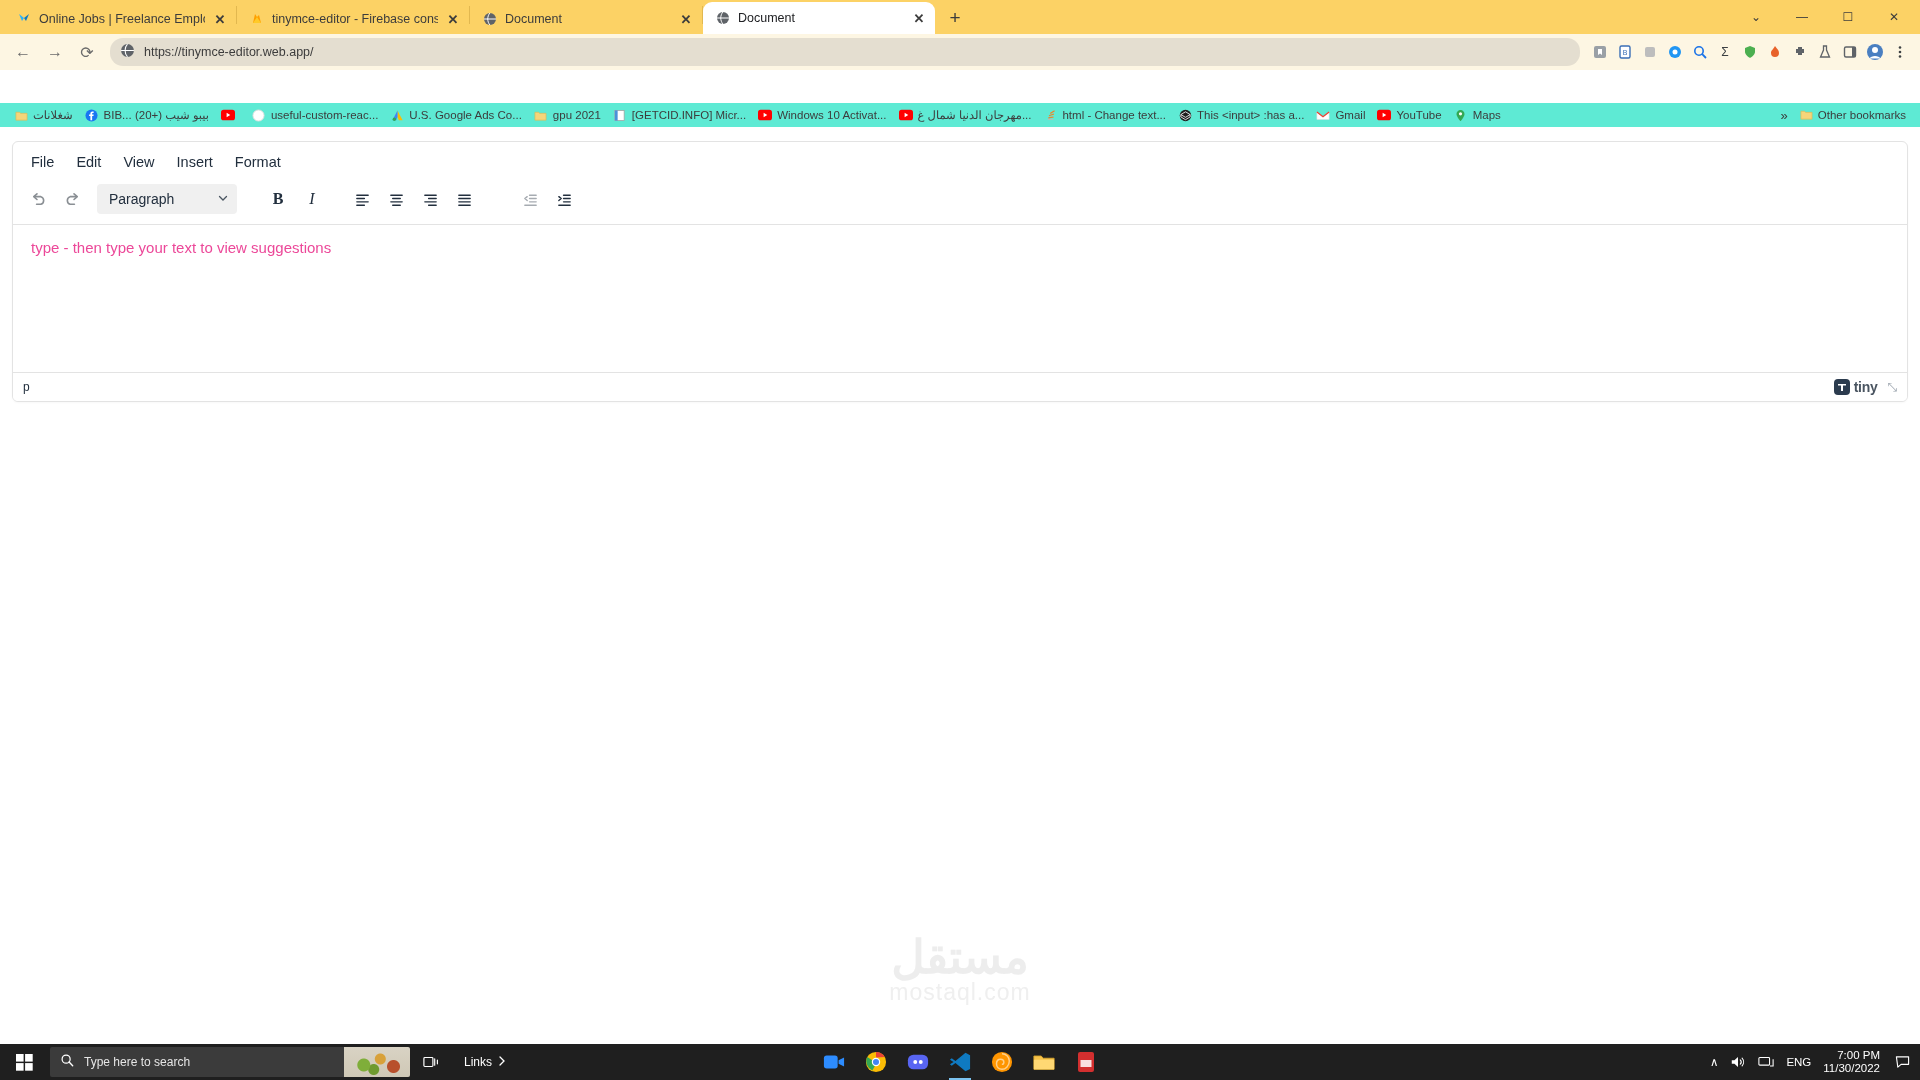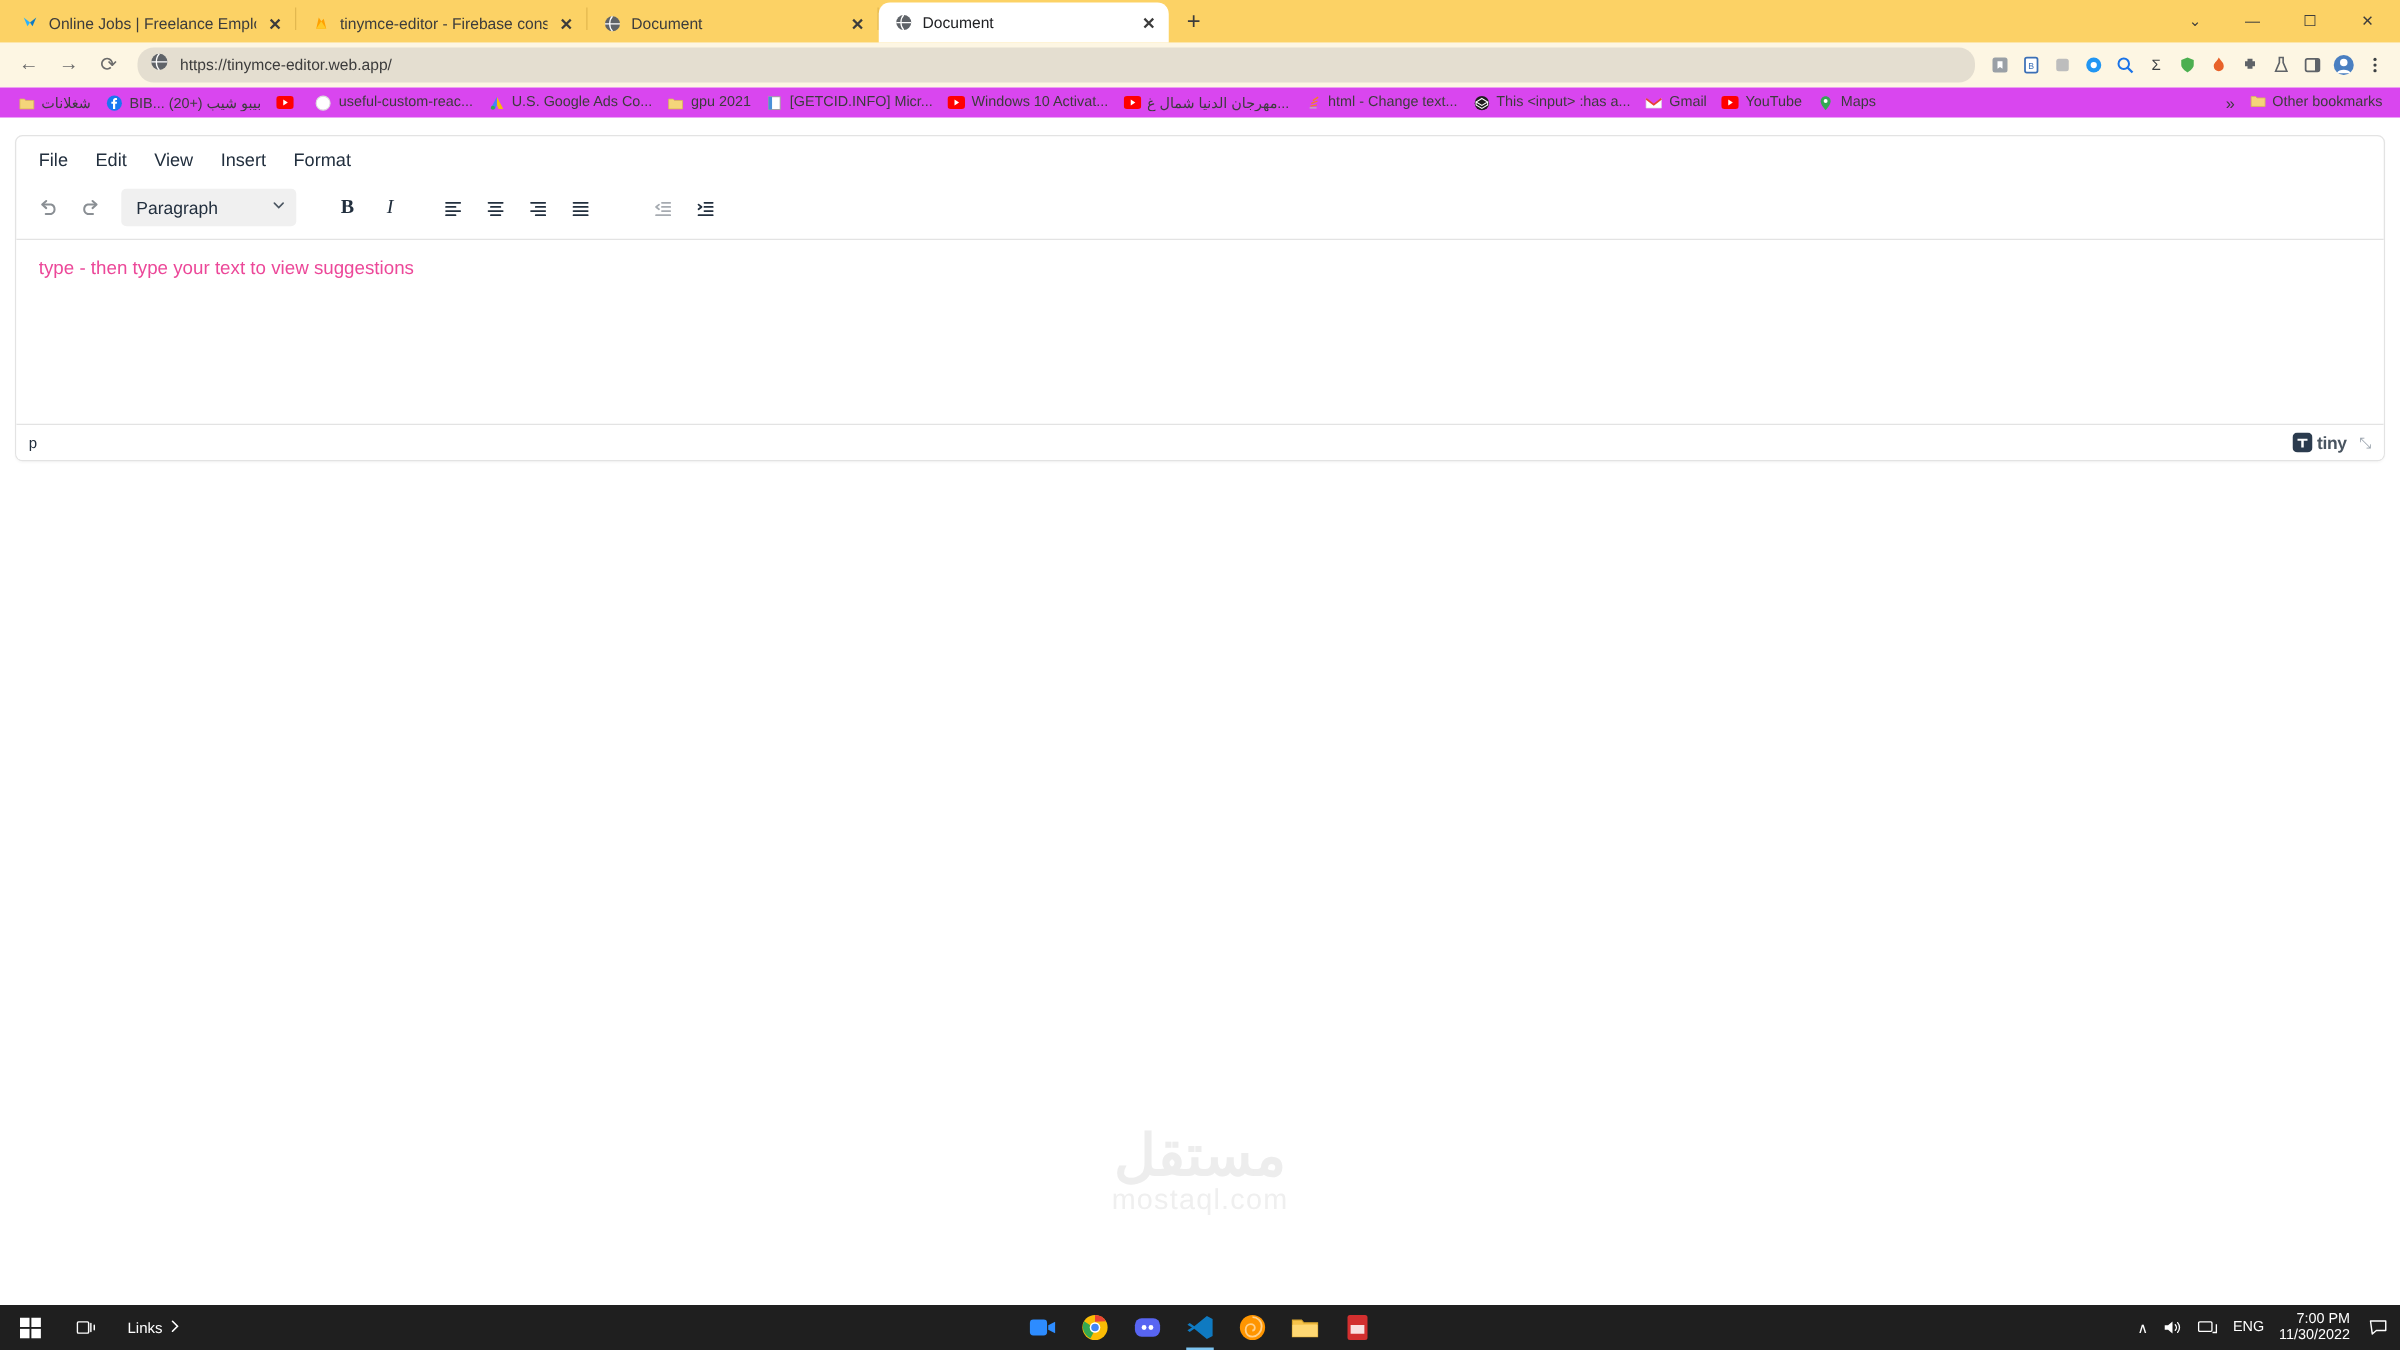--- a/index.html
+++ b/index.html
@@ -64,8 +64,8 @@
   .ext{width:24px;height:24px;display:flex;align-items:center;justify-content:center;}
 
   .bookmarks{
-    height:24px;background:#d946ef;display:flex;align-items:center;
-    padding:0 8px;gap:0px;font-size:11.5px;color:#3c3c3c;overflow:hidden;
+    height:24px;background:#5eead4;display:flex;align-items:center;
+    padding:0 8px;gap:0px;font-size:11.5px;color:#3c3c3c;overflow:hidden;margin-top:33px;
   }
   .bm{
     display:flex;align-items:center;gap:5px;padding:2px 6px;

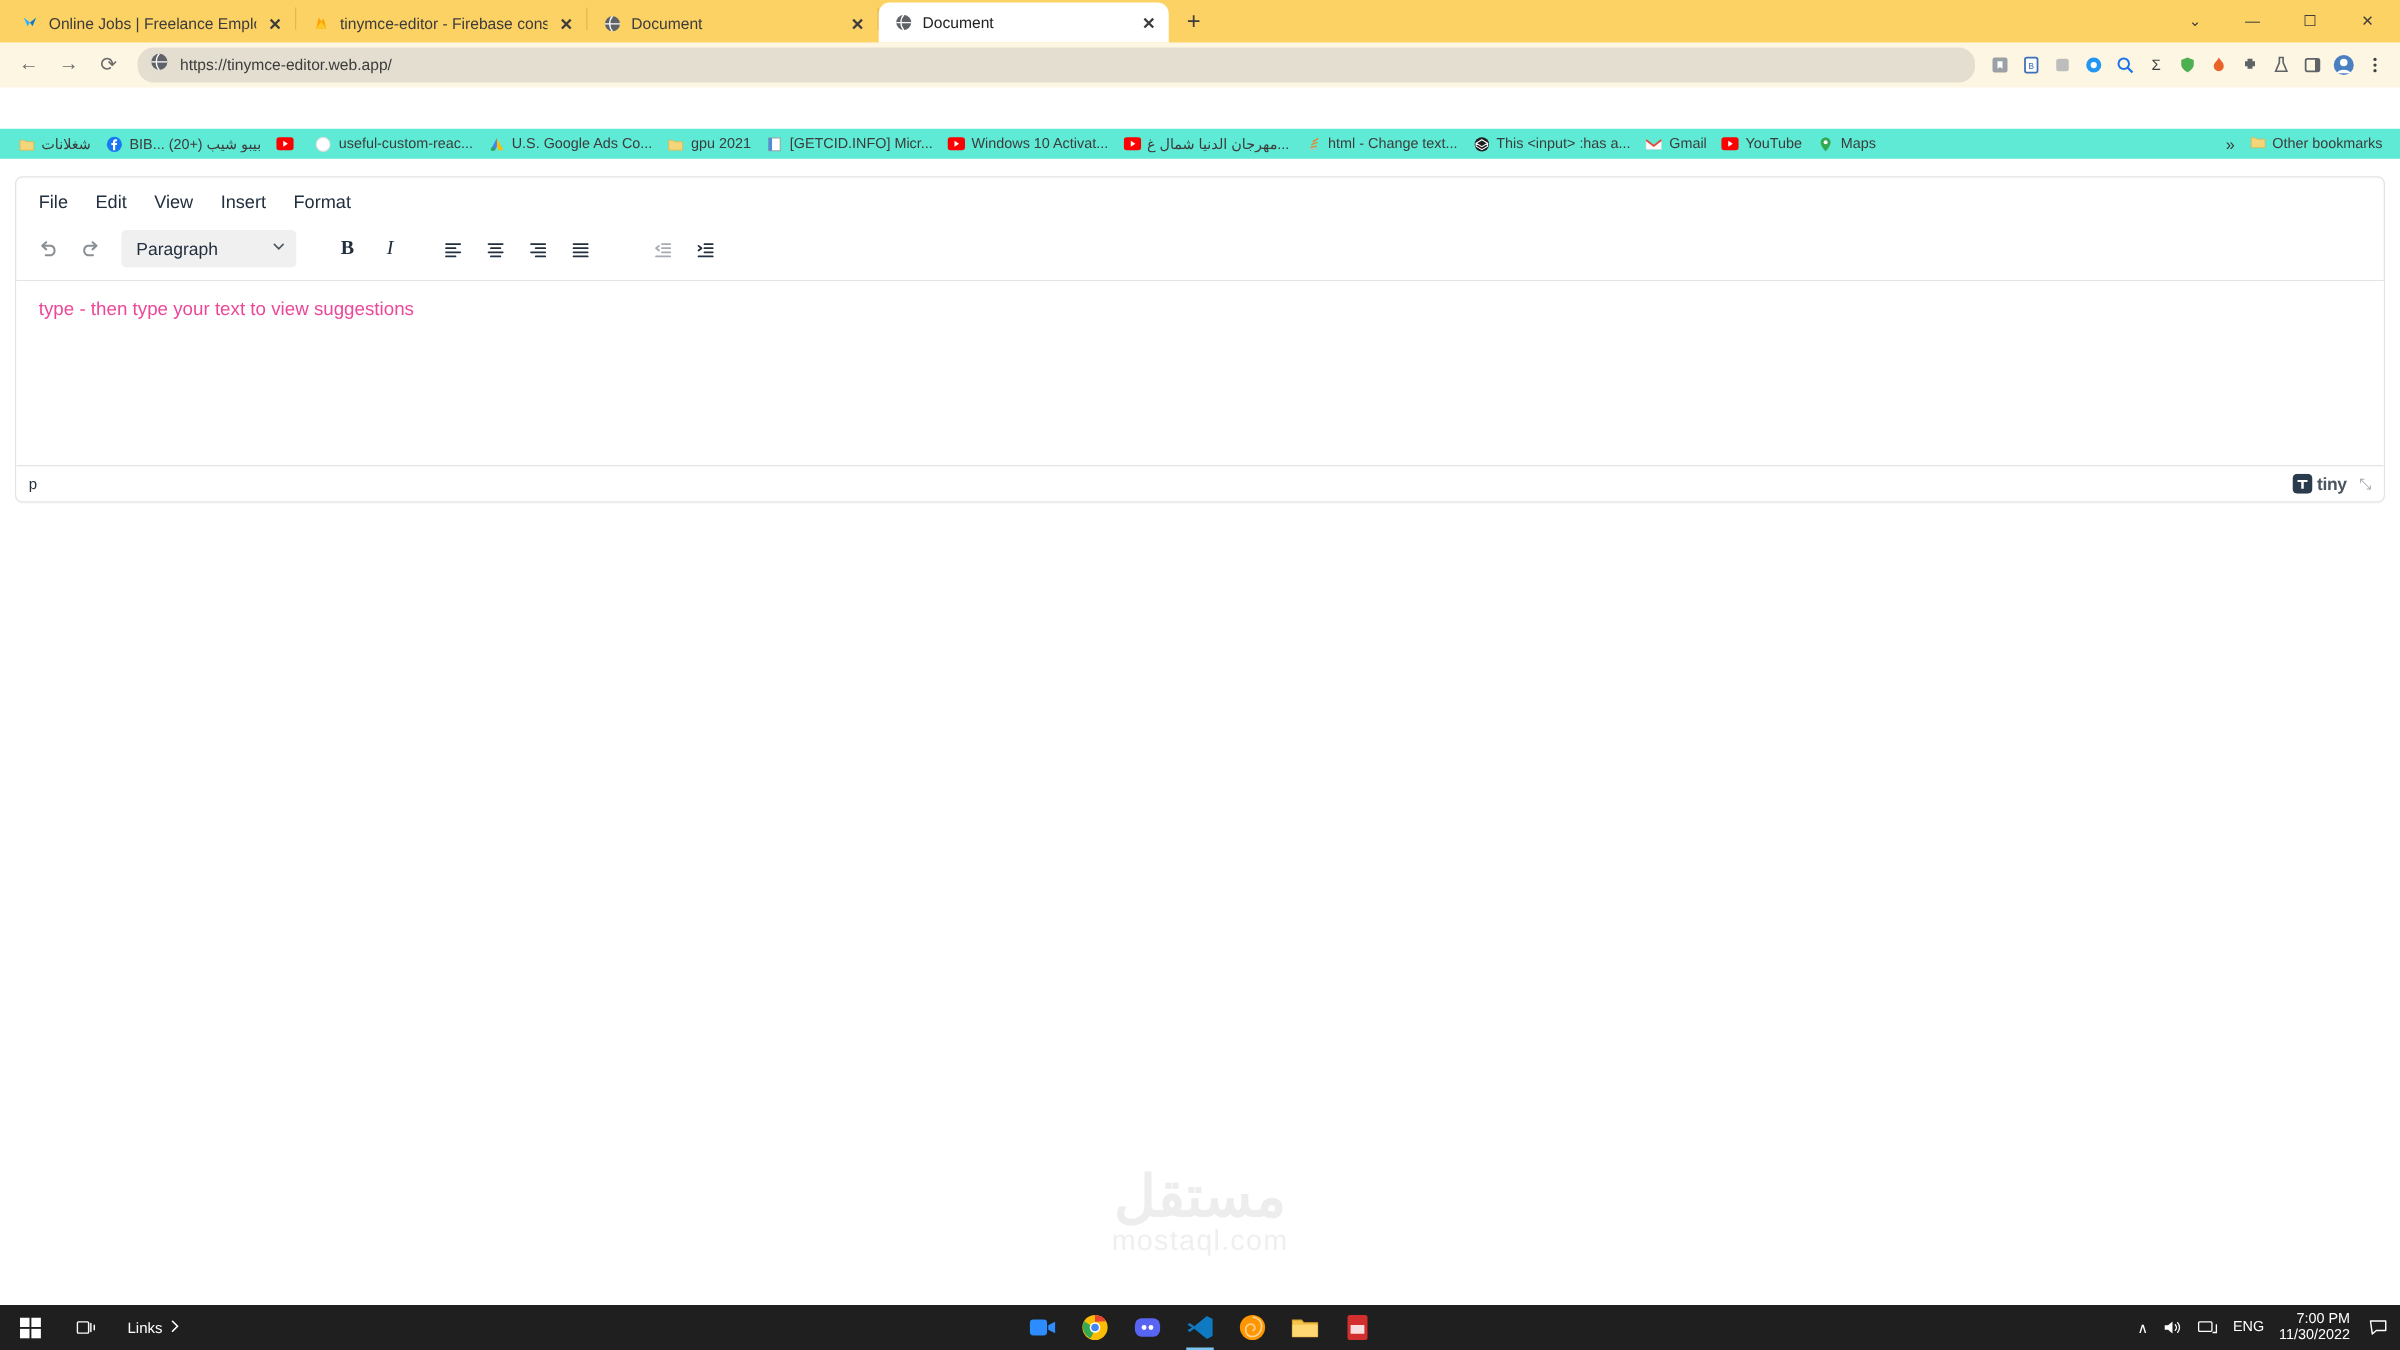--- a/index.html
+++ b/index.html
@@ -608,6 +608,16 @@
       </svg>
   </div>
 
+  <div class="tb-search">
+    <span>
+      <svg width="14" height="14" viewBox="0 0 16 16">
+          <circle cx="7" cy="7" r="4.6" fill="none" stroke="#ffffff" stroke-width="1.4"></circle>
+          <path d="M10.4 10.4 L14.5 14.5" stroke="#ffffff" stroke-width="1.6" stroke-linecap="round"></path>
+        </svg>
+    </span>
+    <span class="ph">Type here to search</span>
+    <span class="food"></span>
+  </div>
 
   <div class="taskview">
     <svg width="18" height="16" viewBox="0 0 20 16">

